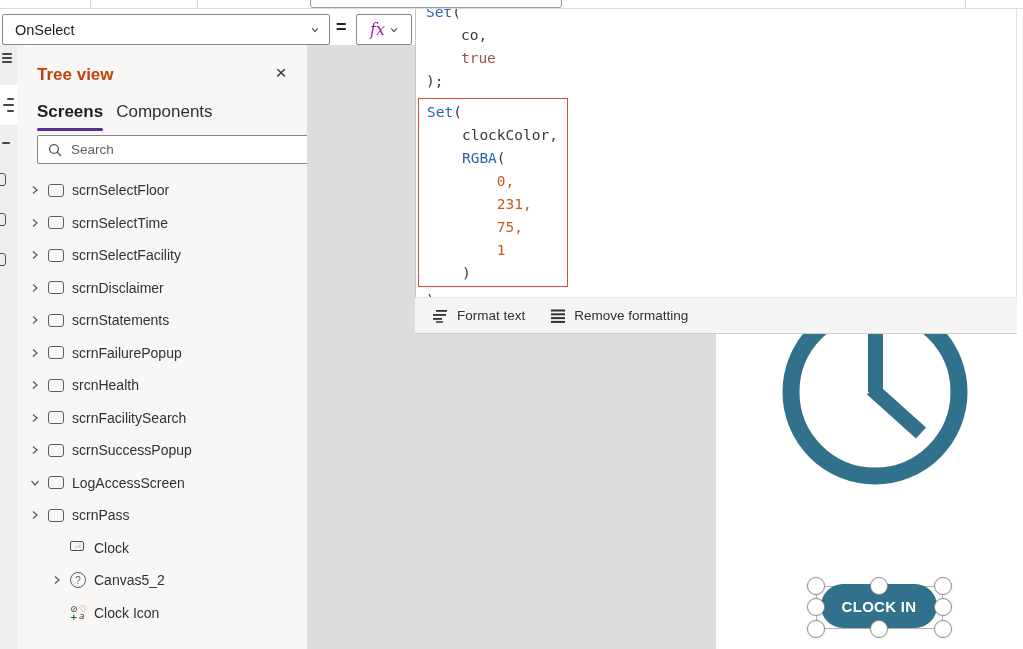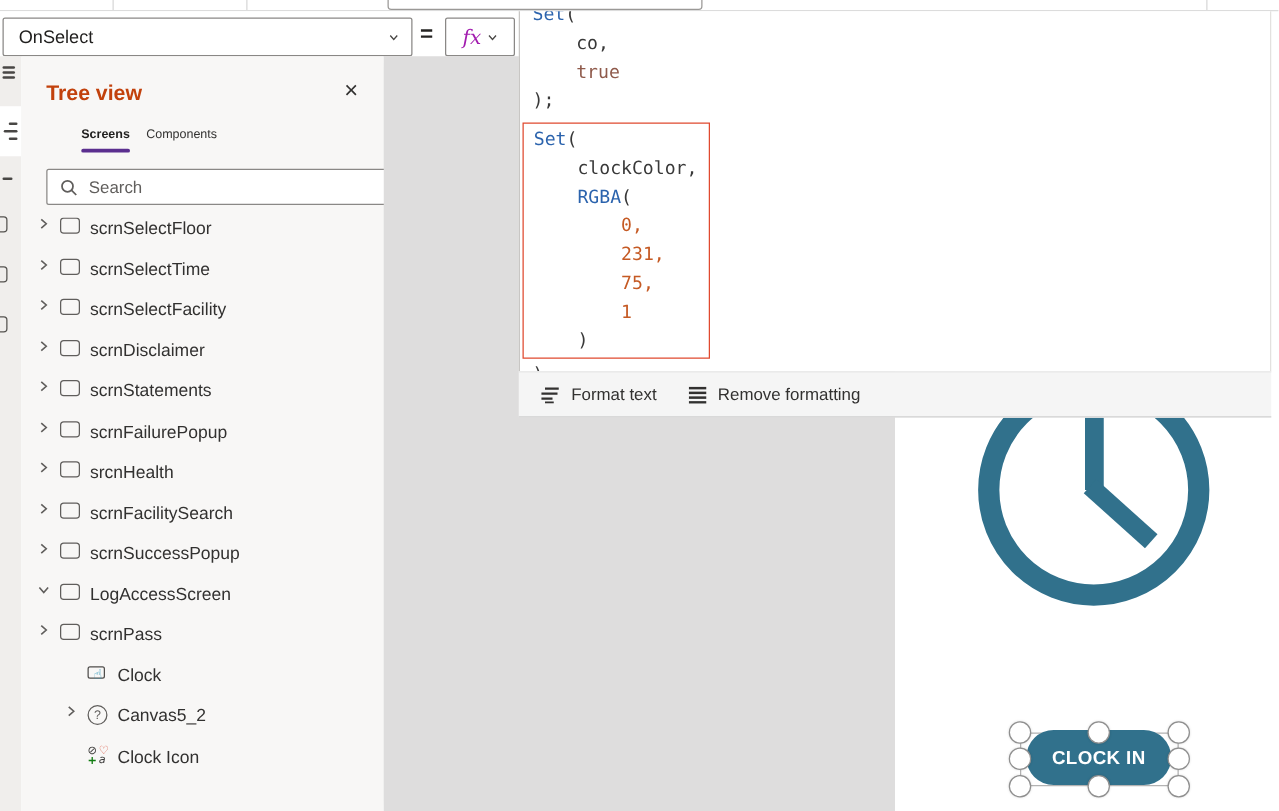--- a/index.html
+++ b/index.html
@@ -36,7 +36,7 @@
   .tp-title{position:absolute;left:20px;top:20px;font-size:17px;font-weight:700;color:#c2410c;}
   .tp-close{position:absolute;right:14px;top:16px;width:24px;height:24px;display:flex;align-items:center;justify-content:center;
             font-size:19px;color:#323130;cursor:default;}
-  .tp-tabs{position:absolute;left:20px;top:57px;display:flex;gap:13px;font-size:10px;margin-left:28px;}
+  .tp-tabs{position:absolute;left:20px;top:57px;display:flex;gap:13px;font-size:17px;}
   .tp-tab{position:relative;padding-bottom:9px;color:#323130;}
   .tp-tab.active{font-weight:700;color:#201f1e;}
   .tp-tab.active:after{content:"";position:absolute;left:0;right:0;bottom:0;height:3px;border-radius:2px;

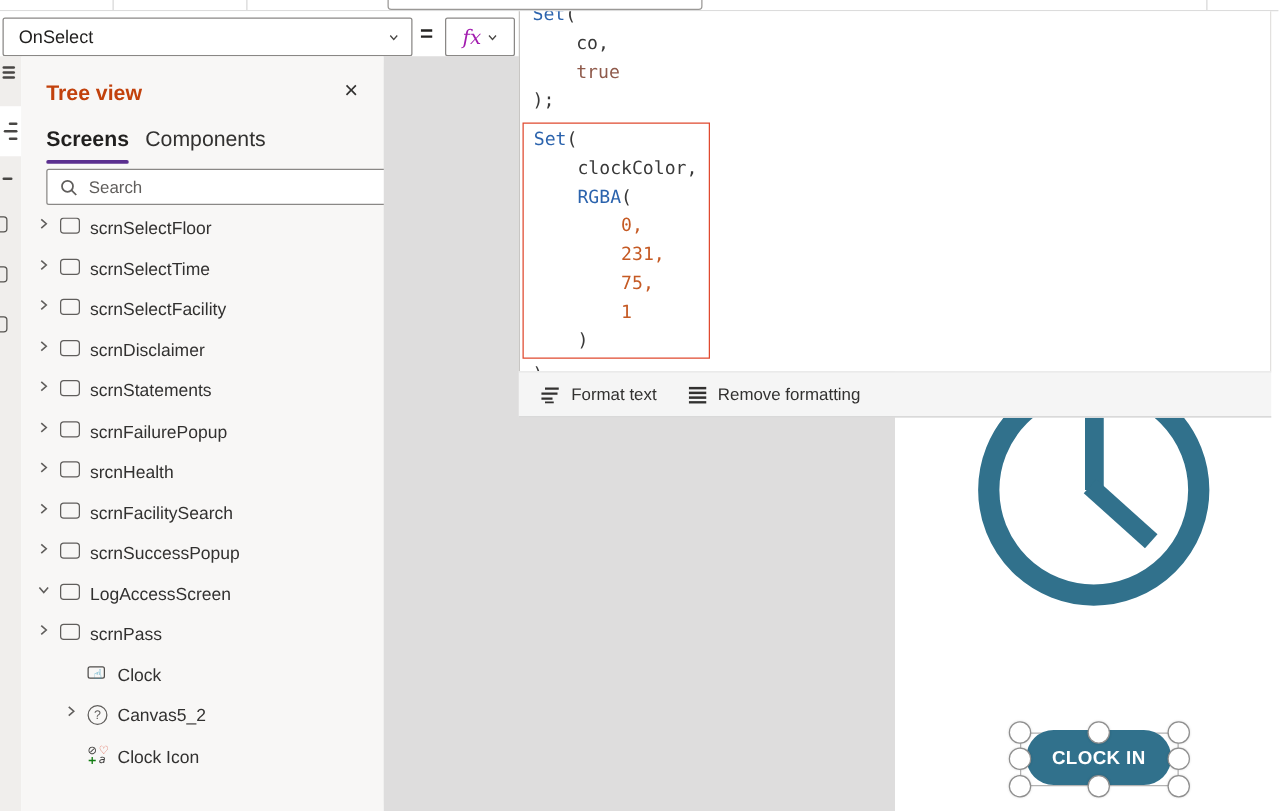--- a/index.html
+++ b/index.html
@@ -46,7 +46,7 @@
   .tp-search input{border:none;outline:none;flex:1;font-size:13.5px;font-family:inherit;color:#323130;background:transparent;}
   .tp-search input::placeholder{color:#605e5c;}
   .tree-list{position:absolute;left:0;top:129px;width:290px;bottom:0;overflow:hidden;}
-  .tree-row{height:32.5px;display:flex;align-items:flex-start;padding-left:13px;font-size:14px;color:#323130;}
+  .tree-row{height:32.5px;display:flex;align-items:center;padding-left:13px;font-size:14px;color:#323130;}
   .tree-row.d1{padding-left:35px;}
   .tr-chev{width:18px;display:flex;align-items:center;}
   .tr-icon{width:22px;display:flex;align-items:center;}

